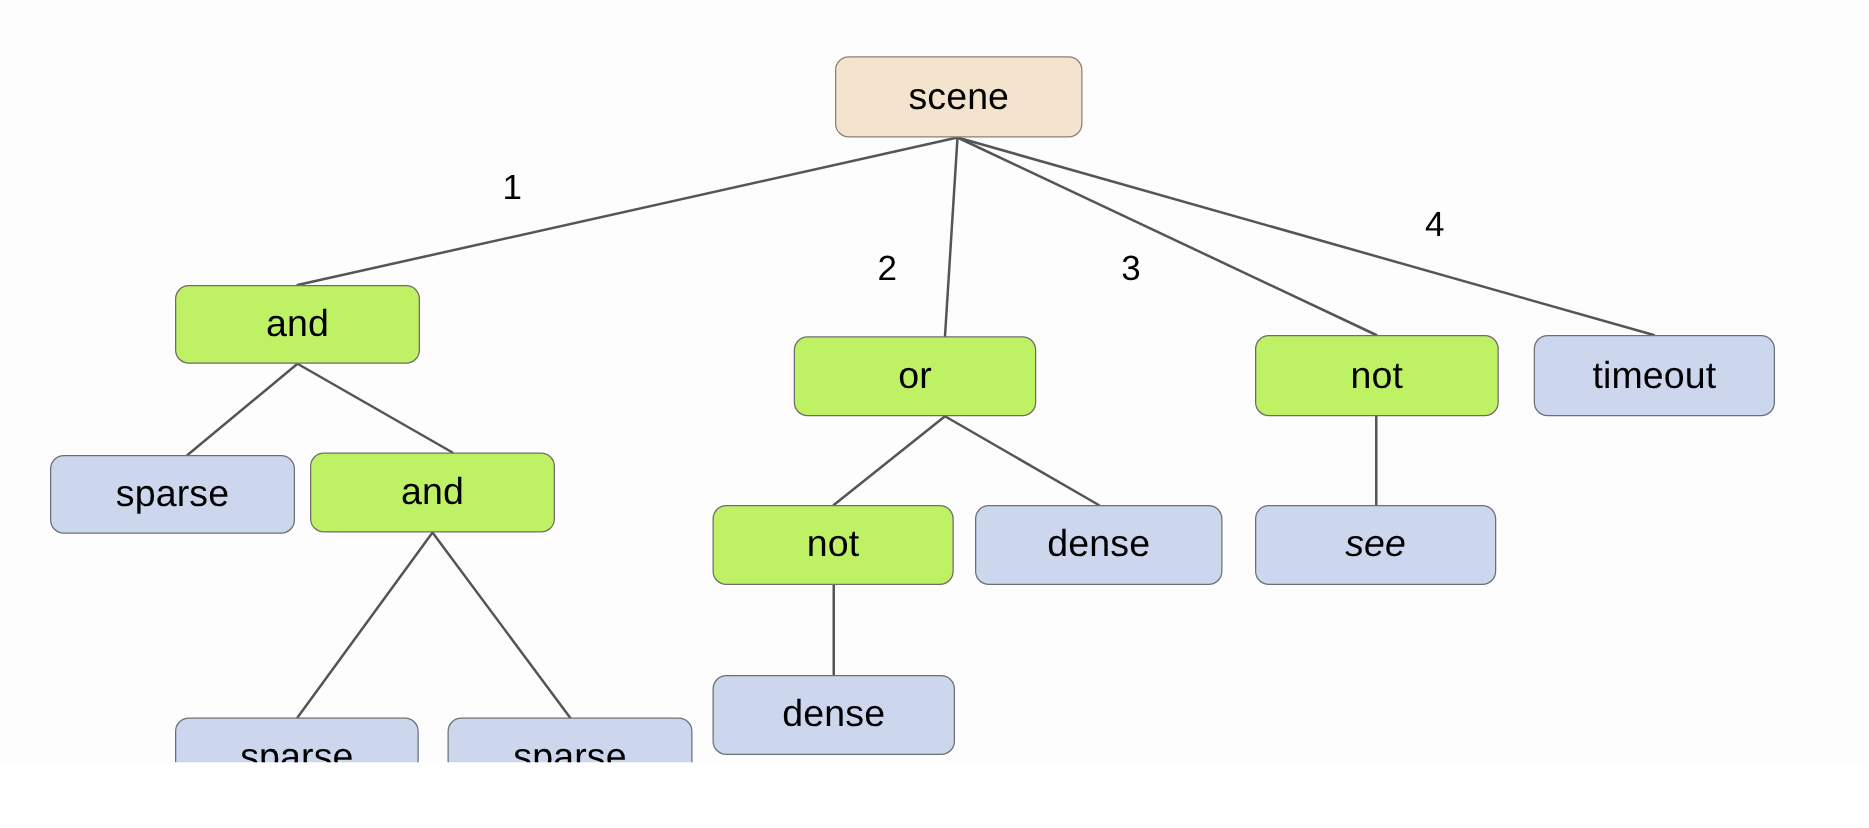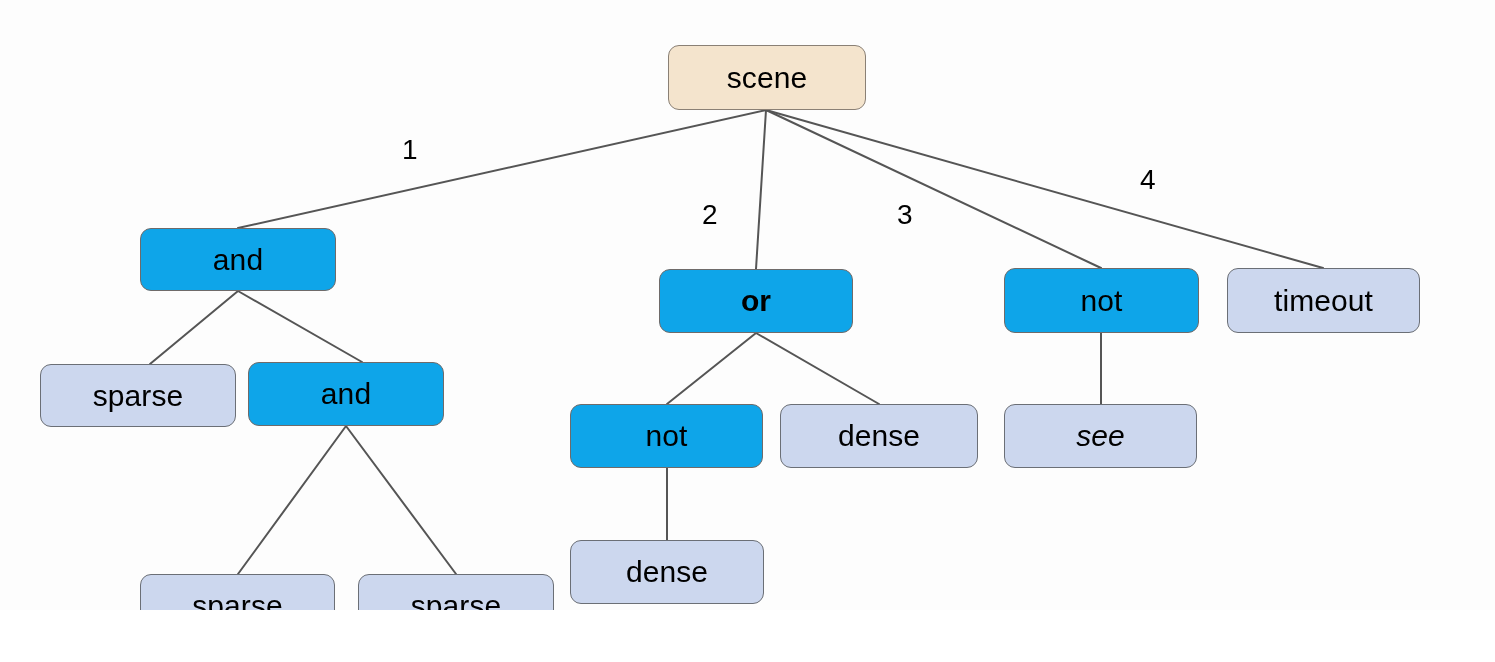--- a/index.html
+++ b/index.html
@@ -37,7 +37,7 @@
     white-space: nowrap;
   }
   .node.root  { background: #f4e4cd; border-color: #8a8075; }
-  .node.op    { background: #0ea5e9; border-color: #6f6b6a; }
+  .node.op    { background: #bef264; border-color: #6f6b6a; }
   .node.leaf  { background: #ccd7ee; border-color: #6b6f76; }
   .edge-label {
     position: absolute;

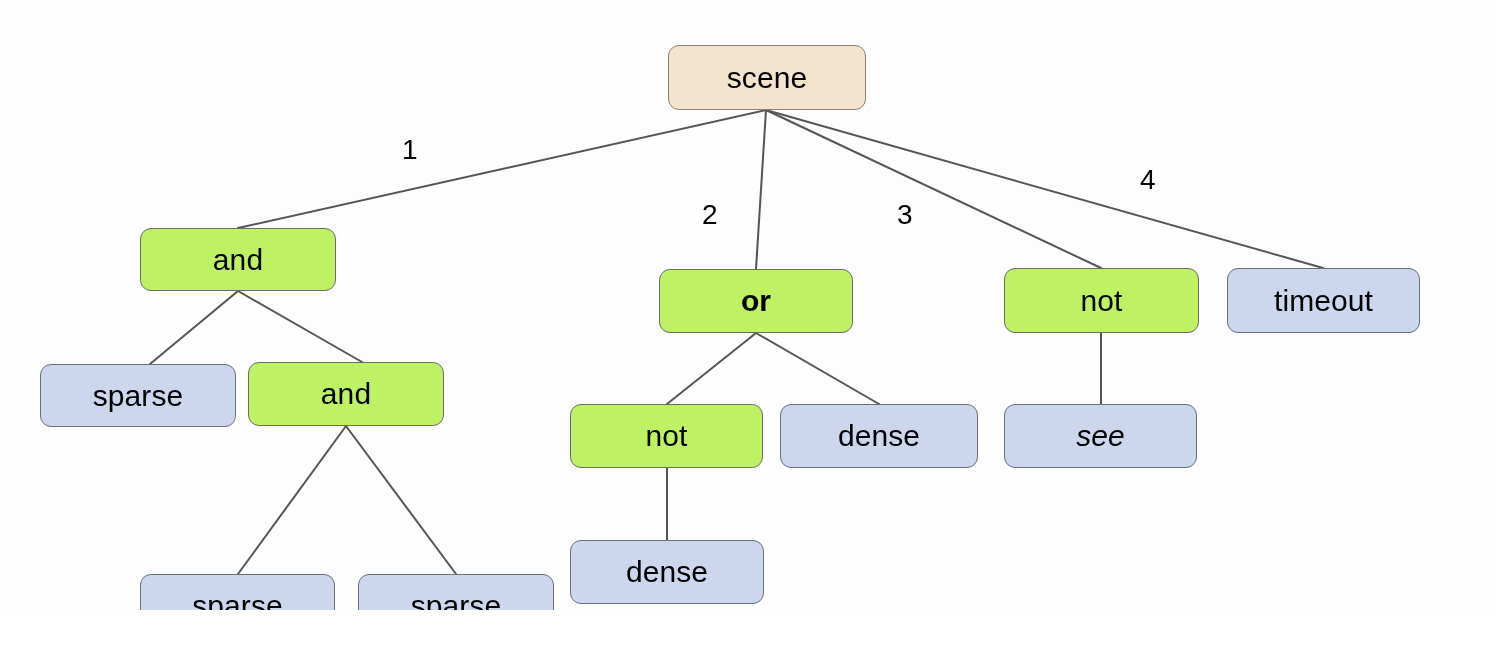--- a/index.html
+++ b/index.html
@@ -72,7 +72,7 @@
       <div class="node op" style="left: 140px; top: 228px; width: 196px; height: 63px;">
         <span>and</span>
       </div>
-      <div class="node op" style="left: 659px; top: 269px; width: 194px; height: 64px; font-weight: bold;">
+      <div class="node op" style="left: 635px; top: 269px; width: 194px; height: 64px;">
         <span>or</span>
       </div>
       <div class="node op" style="left: 1004px; top: 268px; width: 195px; height: 65px;">

